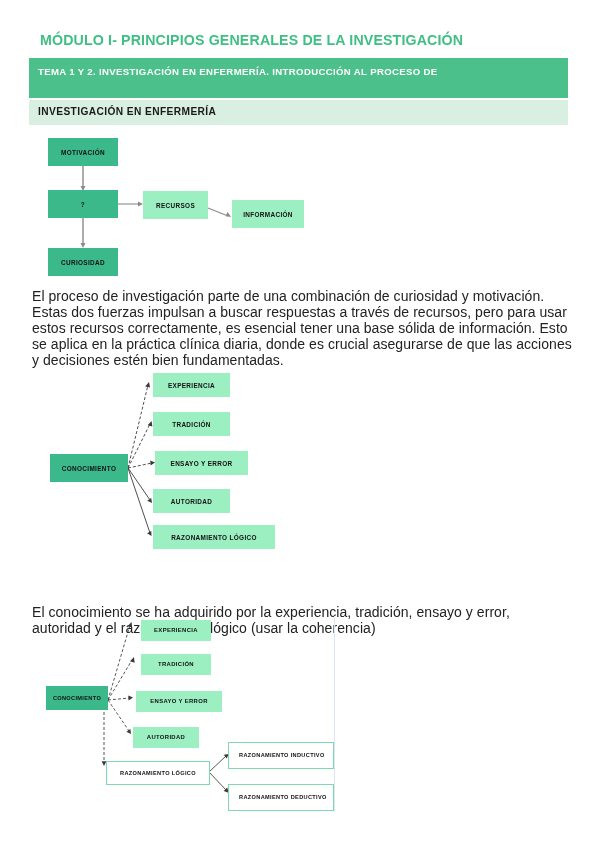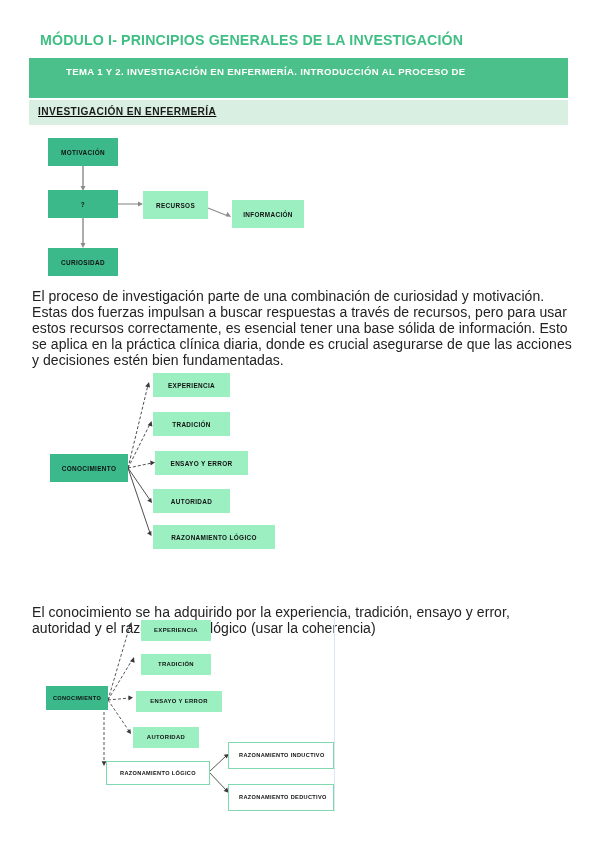--- a/index.html
+++ b/index.html
@@ -51,7 +51,6 @@
     color: #ffffff;
     letter-spacing: 0.35px;
     line-height: 15px;
-    margin-left: 28px;
   }
 
   .subsection-bar {

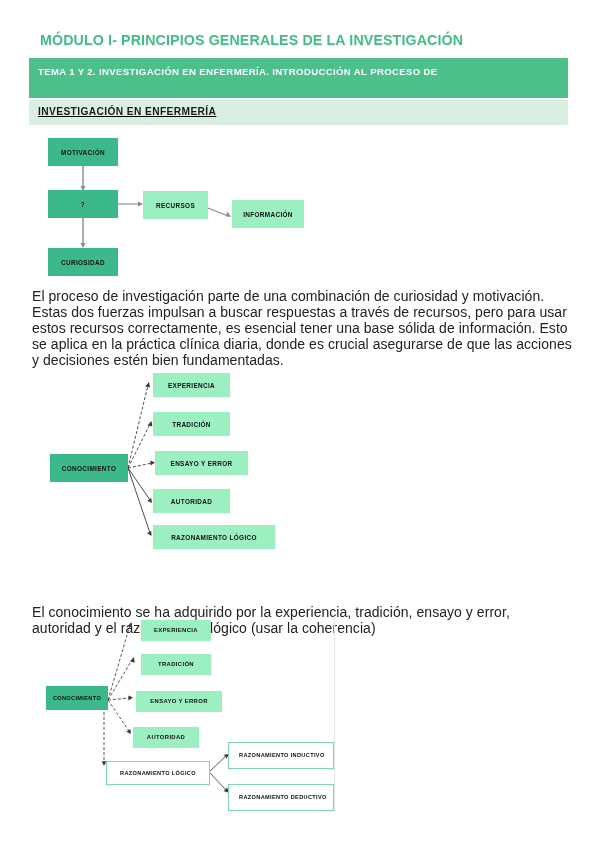--- a/index.html
+++ b/index.html
@@ -62,7 +62,6 @@
     background: #D9EFE2;
     box-sizing: border-box;
     padding: 6px 9px 0 9px;
-    text-decoration: underline;
   }
   .subsection-bar .label {
     font-size: 10.2px;

